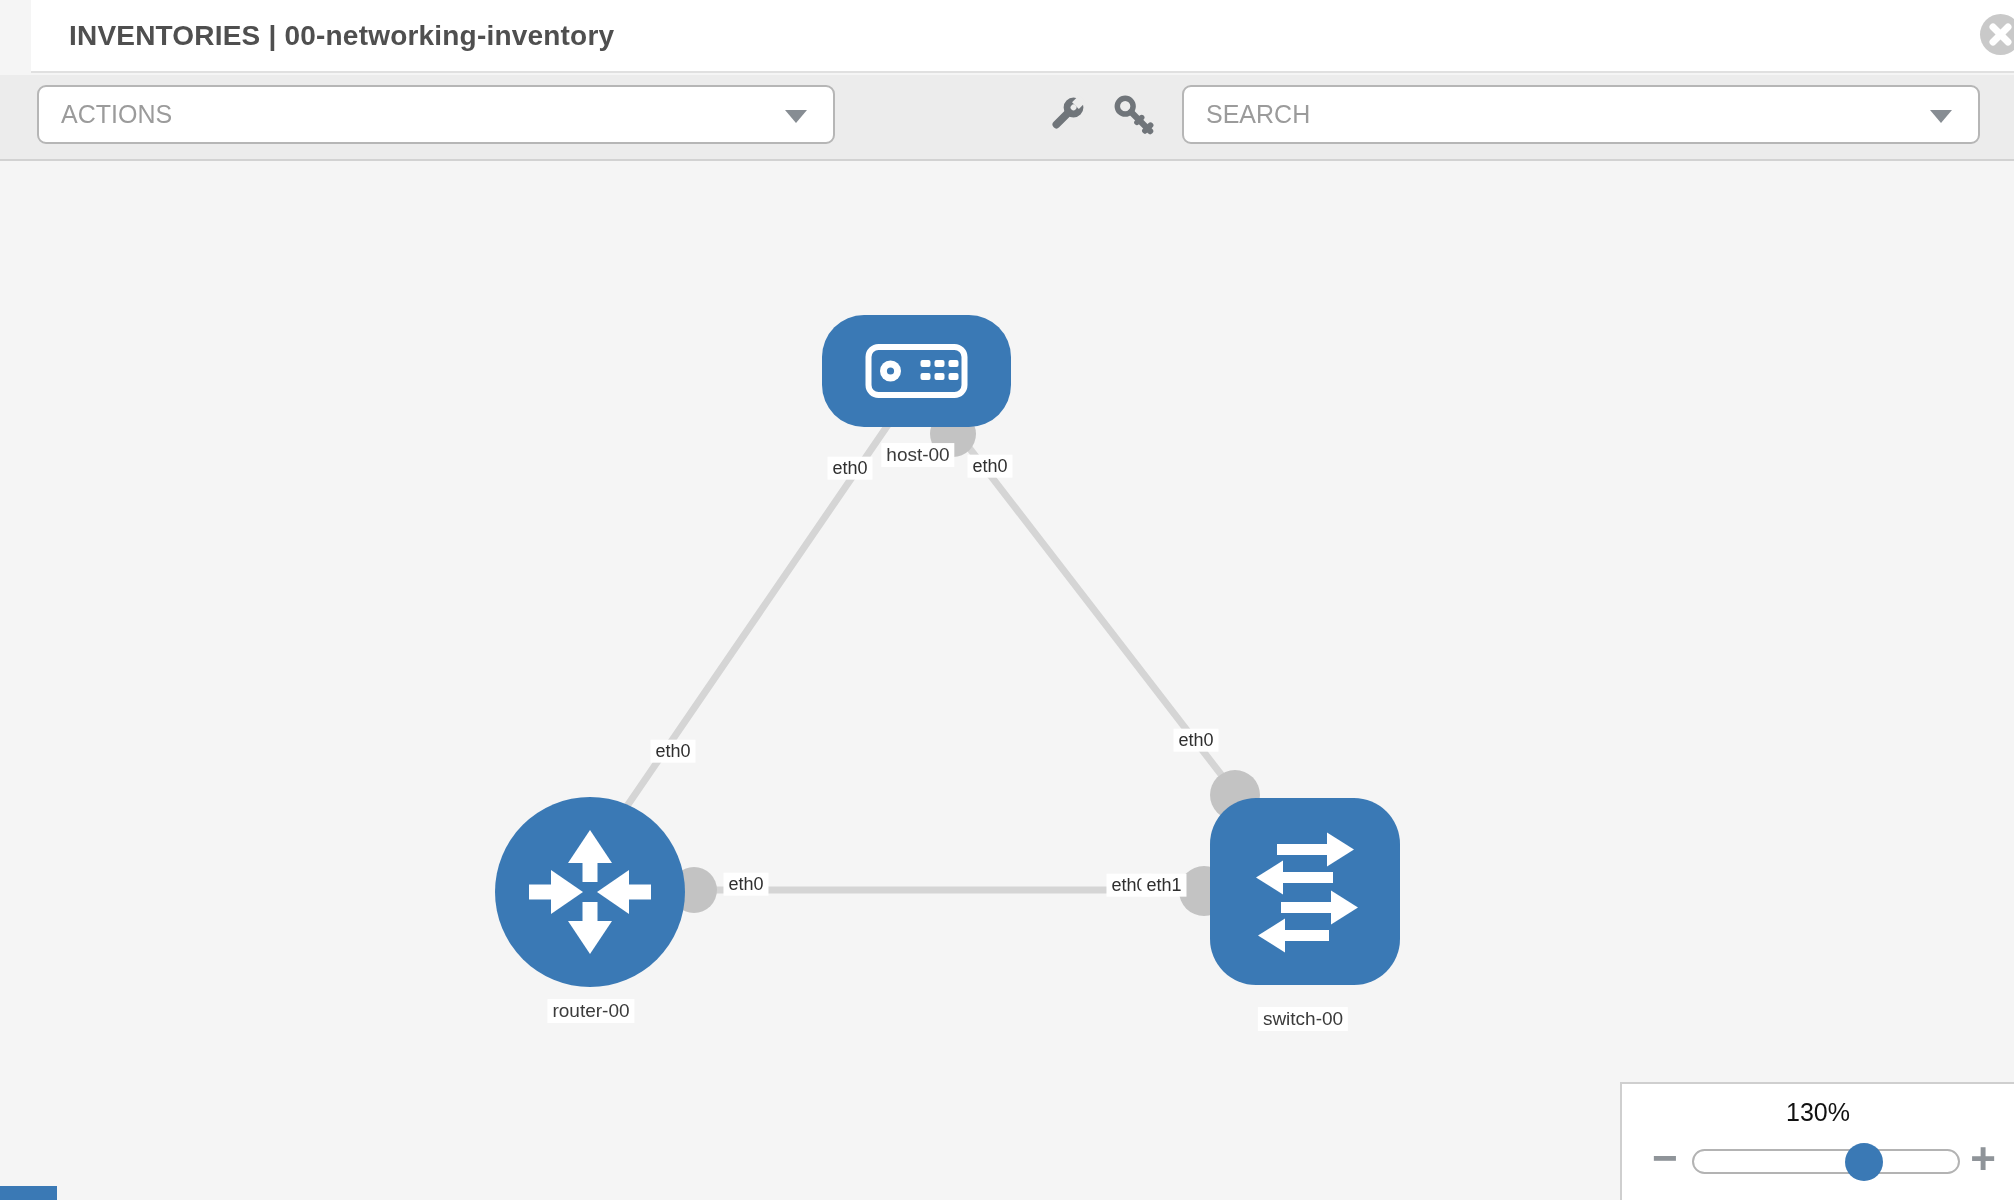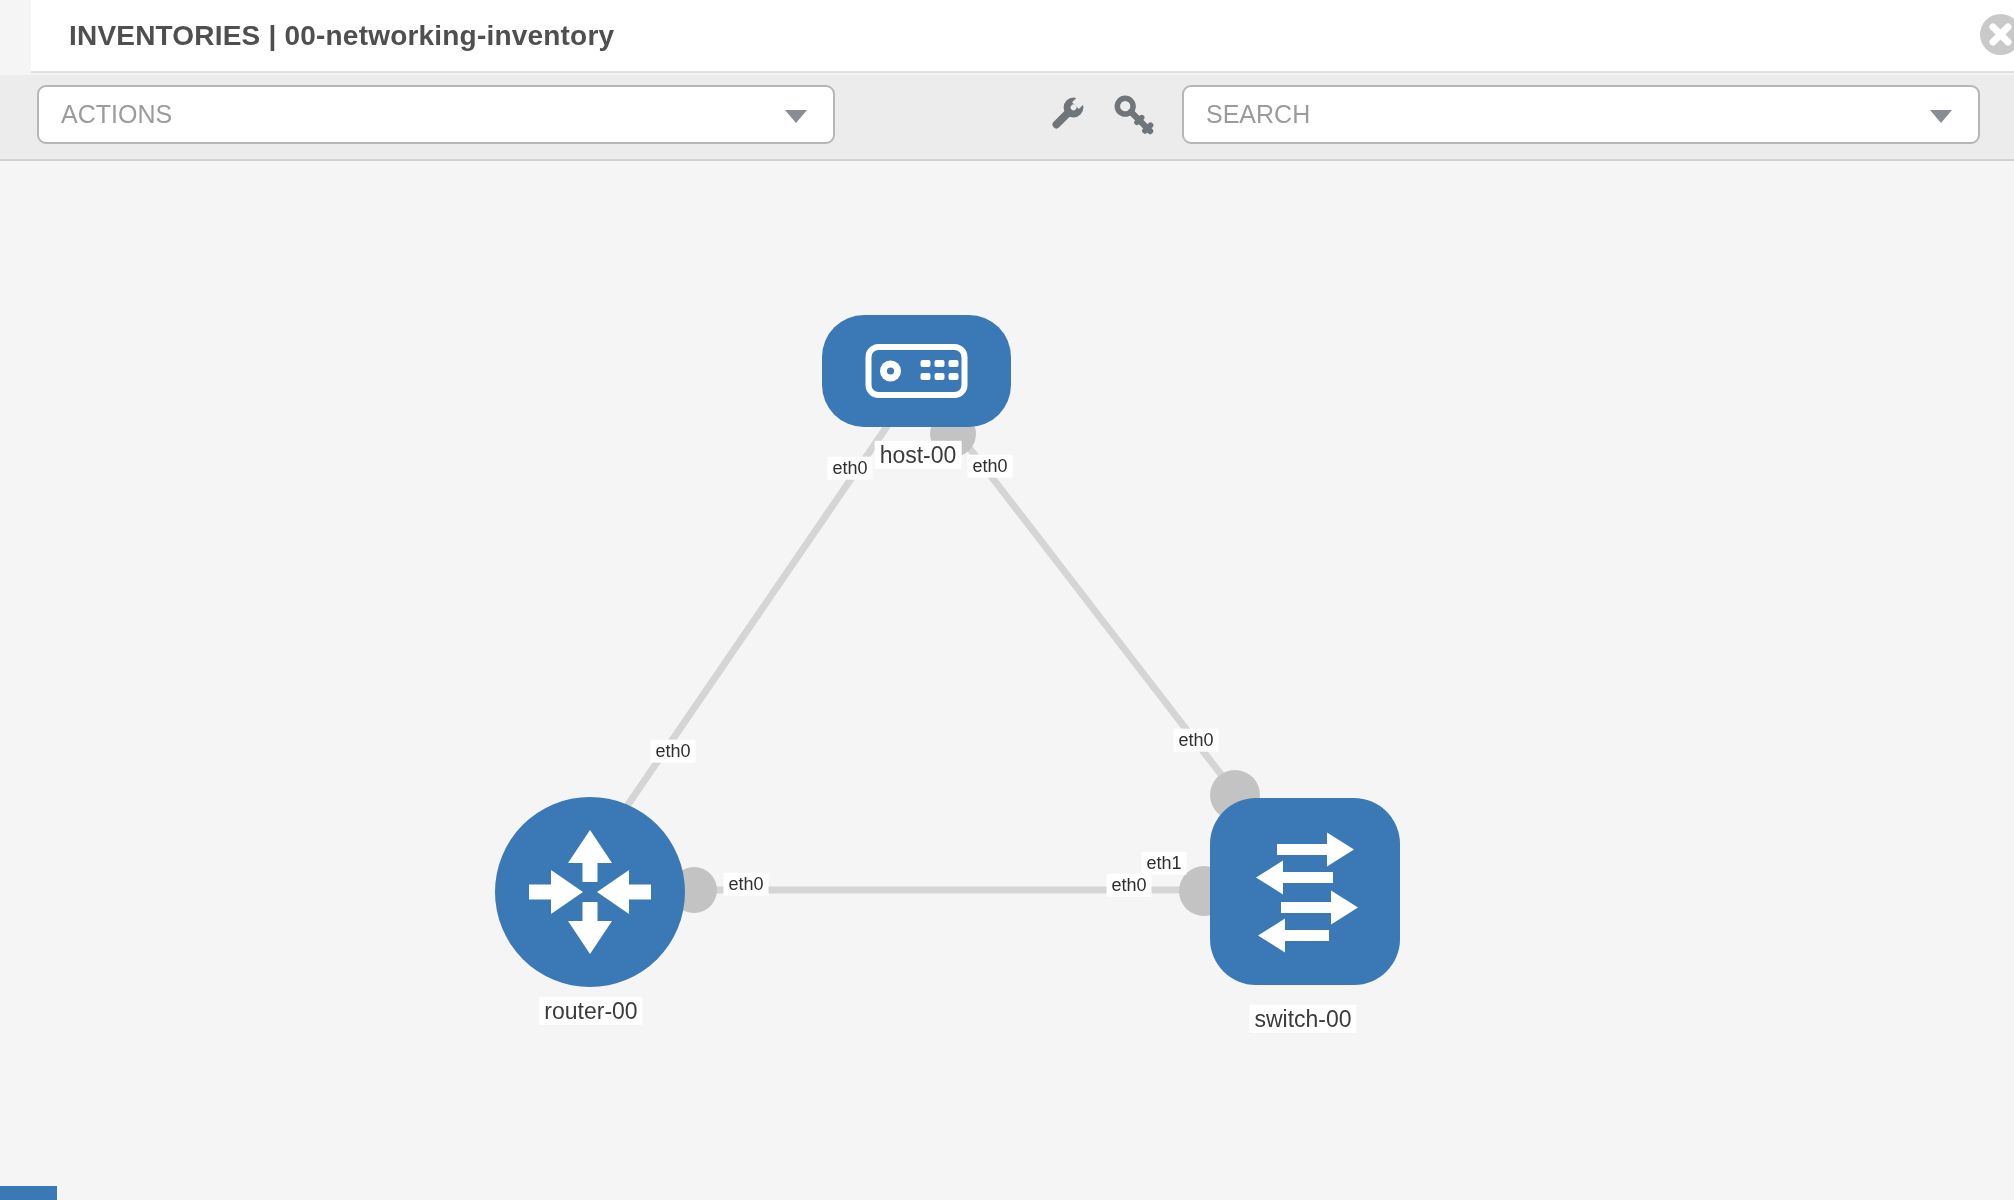--- a/index.html
+++ b/index.html
@@ -48,7 +48,7 @@
     padding:1px 5px;
   }
   .tlabel.iface { font-size:18px; }
-  .tlabel.node  { font-size:23px; color:#3b3b3b; }
+  .tlabel.node  { font-size:19px; color:#3b3b3b; }
 
   
   .zoom-panel {

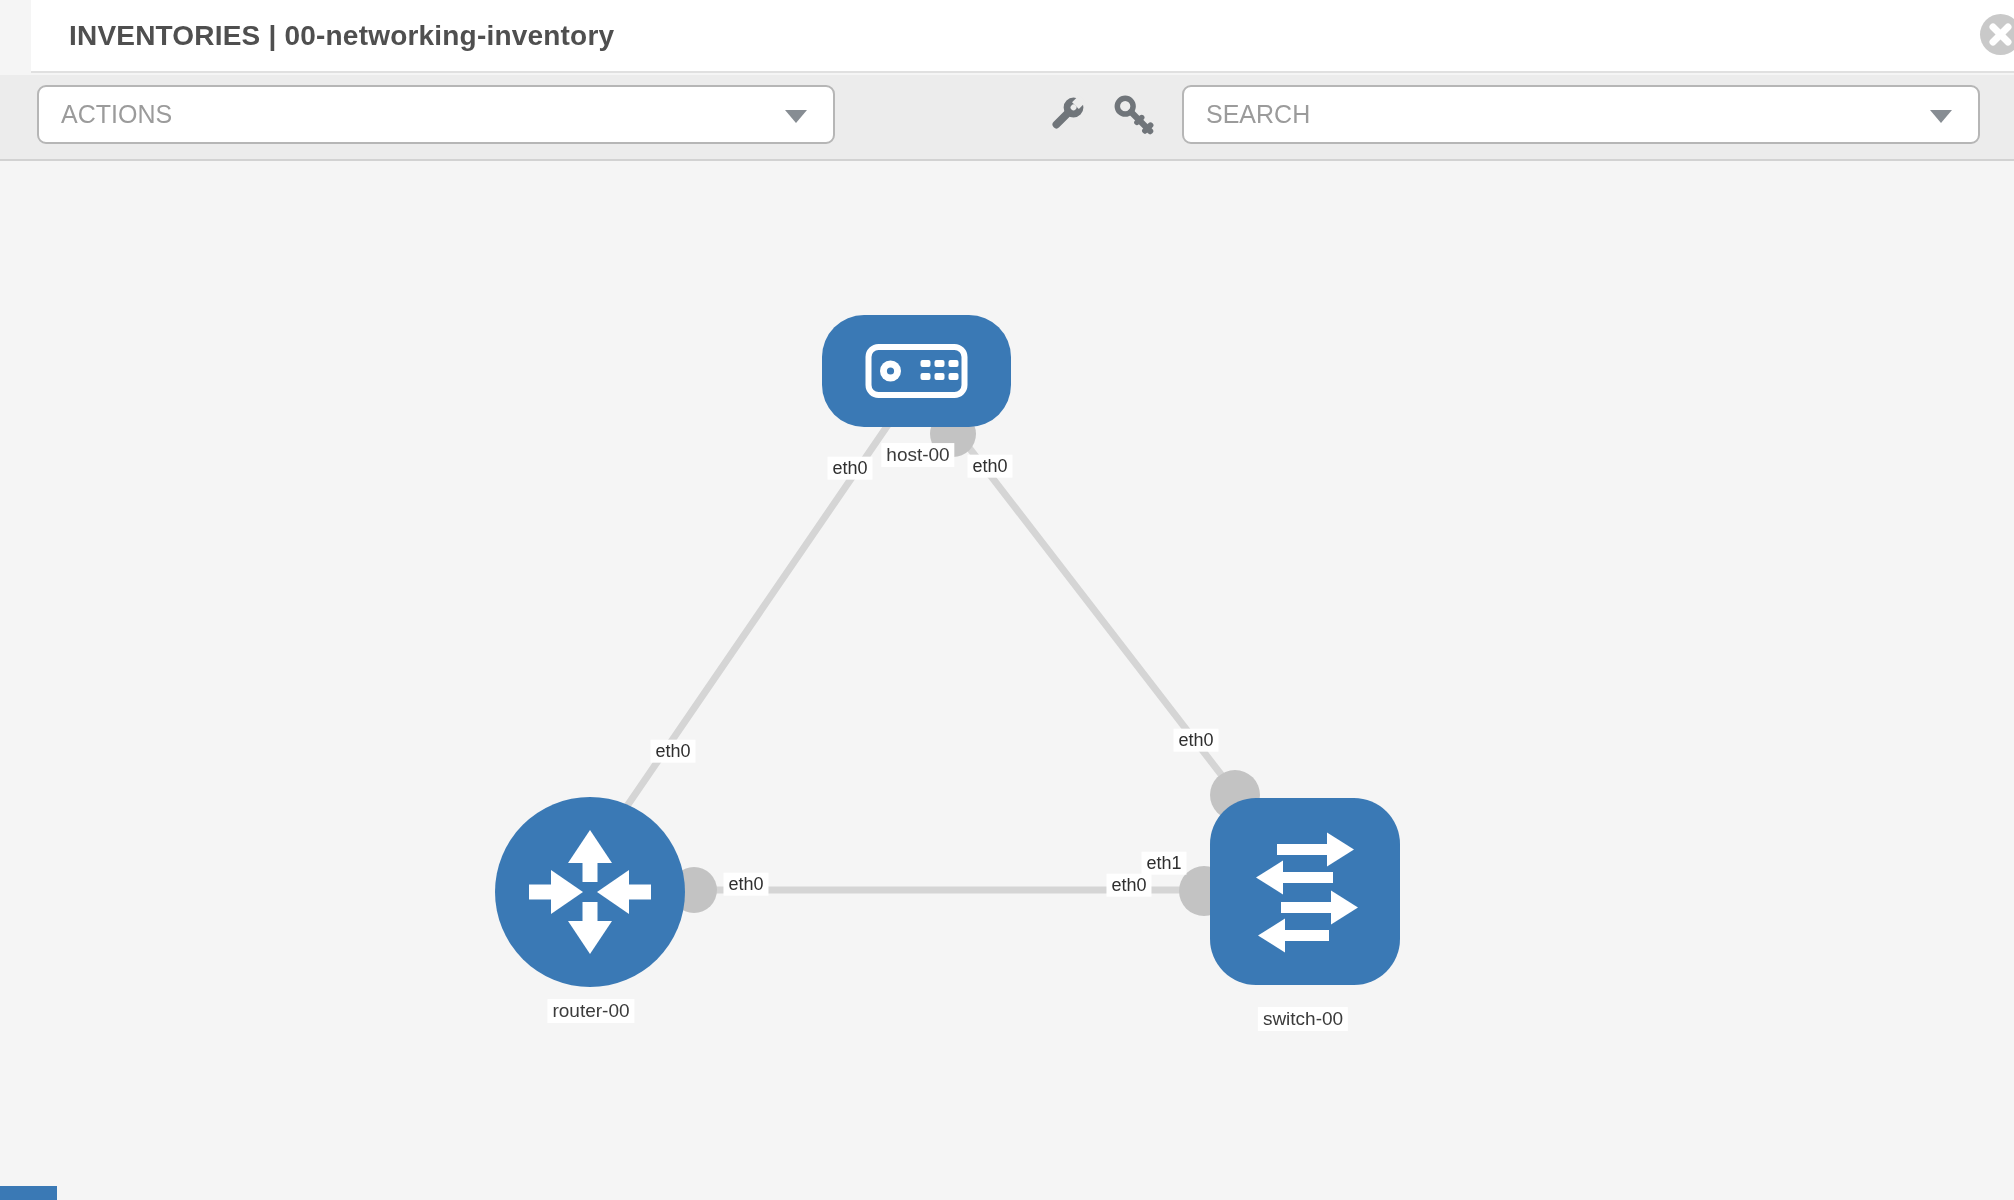--- a/index.html
+++ b/index.html
@@ -179,7 +179,7 @@
         <div class="tlabel iface" style="left: 746px; top: 723px;">eth0</div>
         <div class="tlabel iface" style="left: 1196px; top: 579px;">eth0</div>
         <div class="tlabel iface" style="left: 1129px; top: 724px;">eth0</div>
-        <div class="tlabel iface" style="left: 1164px; top: 702px;">eth1</div>
+        <div class="tlabel iface" style="left: 1164px; top: 724px;">eth1</div>
         <div class="tlabel node" style="left: 918px; top: 294px;">host-00</div>
         <div class="tlabel node" style="left: 591px; top: 850px; text-align: right;">router-00</div>
         <div class="tlabel node" style="left: 1303px; top: 850px; margin-top: 8px;">switch-00</div>

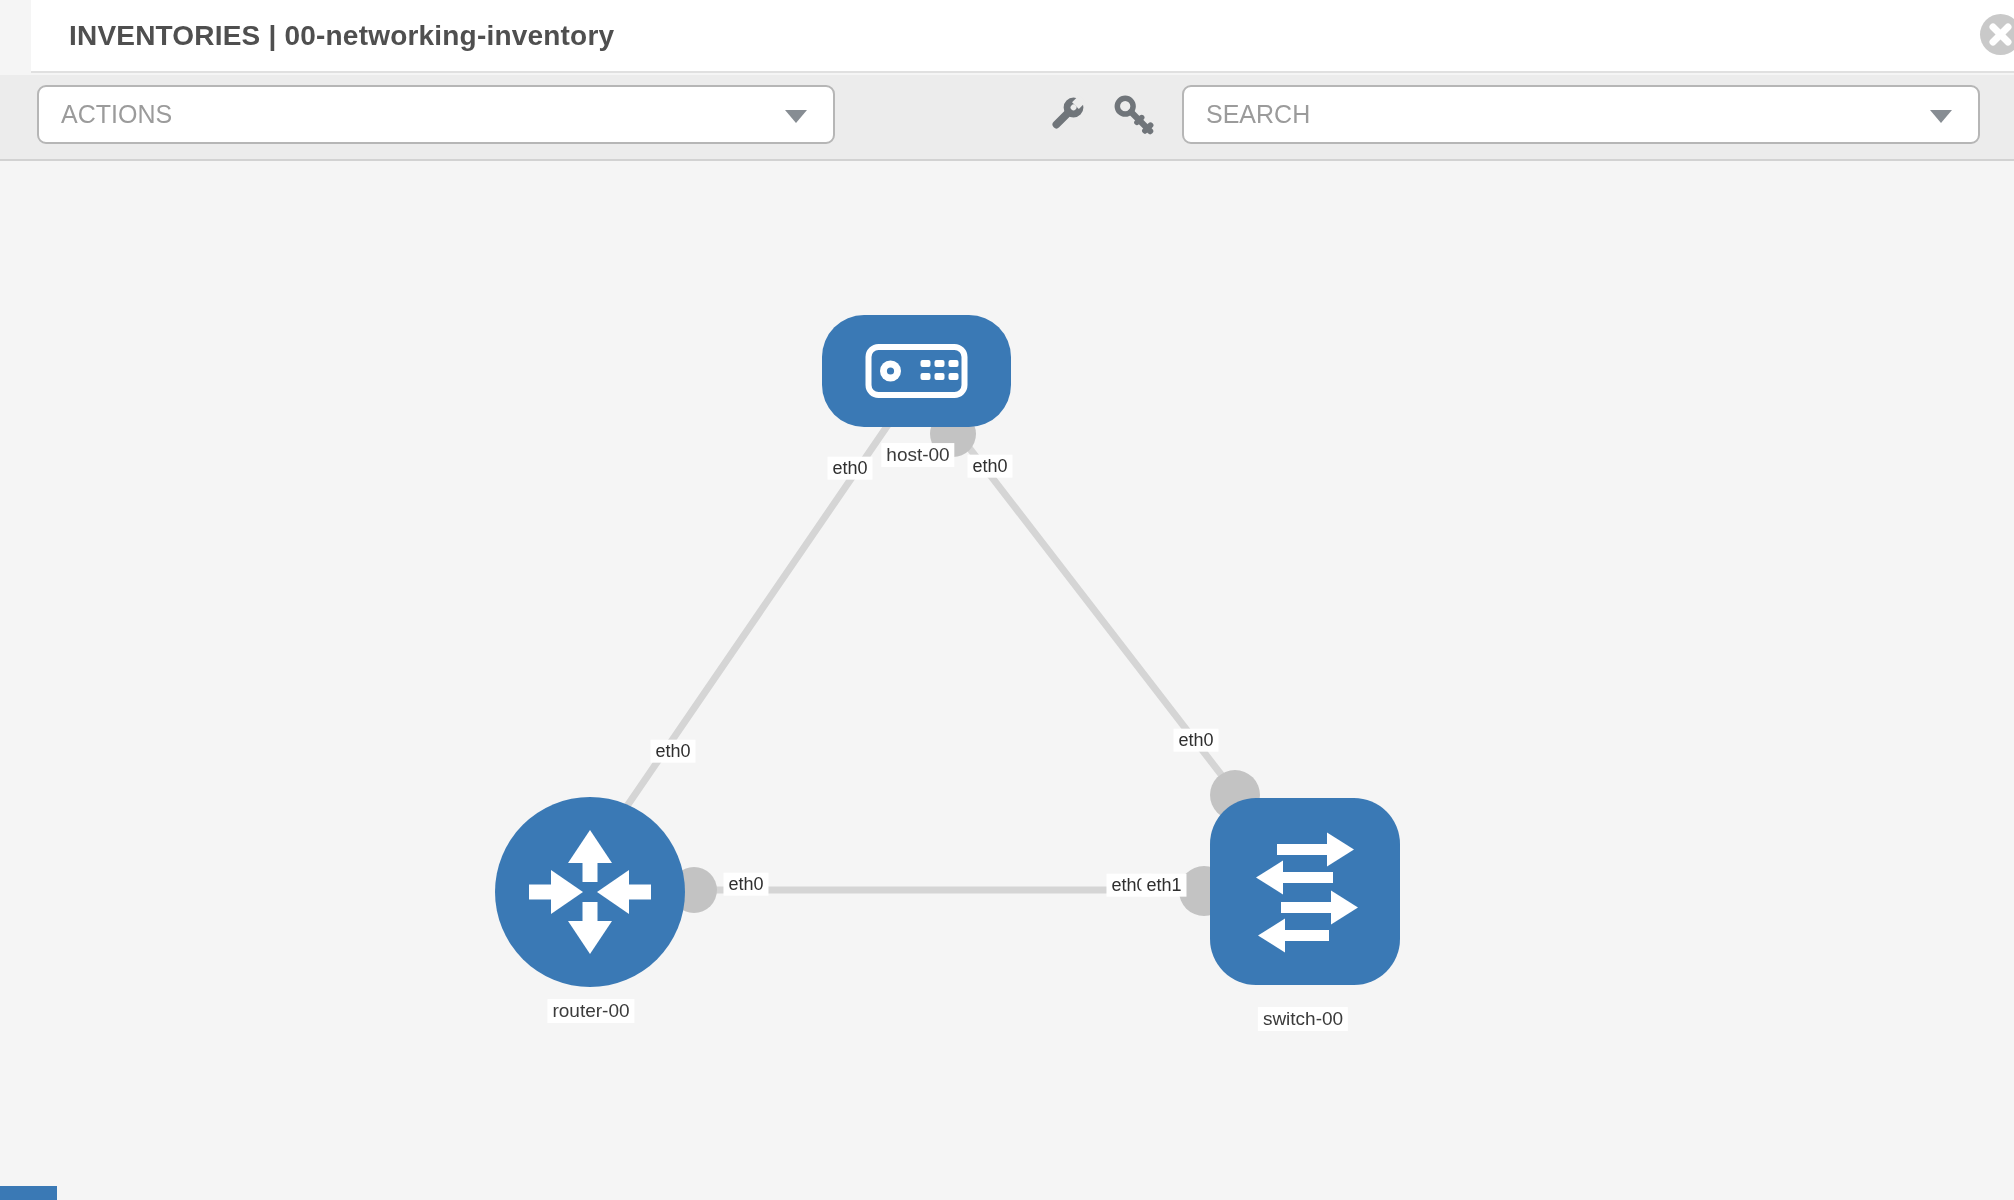--- a/index.html
+++ b/index.html
@@ -186,6 +186,16 @@
       </div>
   </div>
 
+  <div class="zoom-panel">
+    <div class="zoom-value">130%</div>
+    <div class="zoom-row">
+      <span class="zoom-minus">−</span>
+      <div class="zoom-track">
+        <div class="zoom-thumb" id="zoom-thumb" style="background: rgb(58, 121, 181); left: calc(64.5% - 19px);"></div>
+      </div>
+      <span class="zoom-plus">+</span>
+    </div>
+  </div>
 
   <div class="corner-strip" id="corner-strip" style="background: rgb(58, 121, 181);"></div>
 </div>

